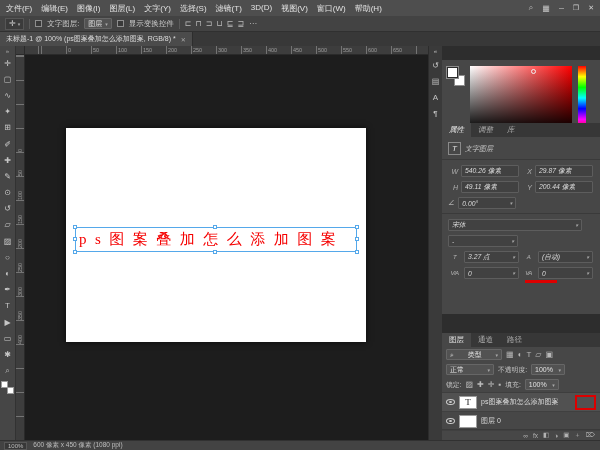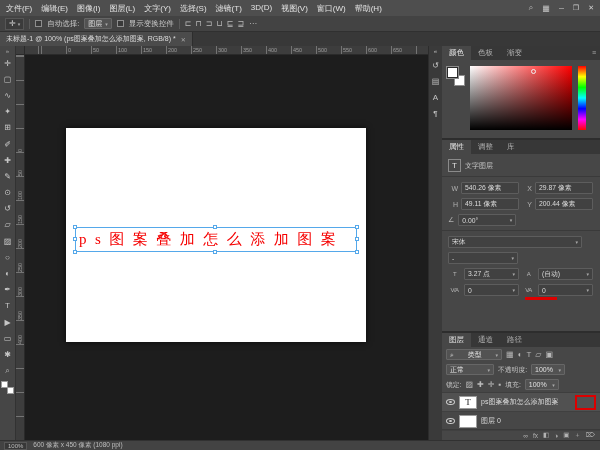--- a/index.html
+++ b/index.html
@@ -133,7 +133,7 @@
   </span>
   <span class="vsep"></span>
   <span class="checkbox"></span>
-  <span class="opt-label">自动选择:</span>
+  <span class="opt-label">文字图层:</span>
   <span class="select">
     <span>图层</span>
       <span class="caret">▾</span>

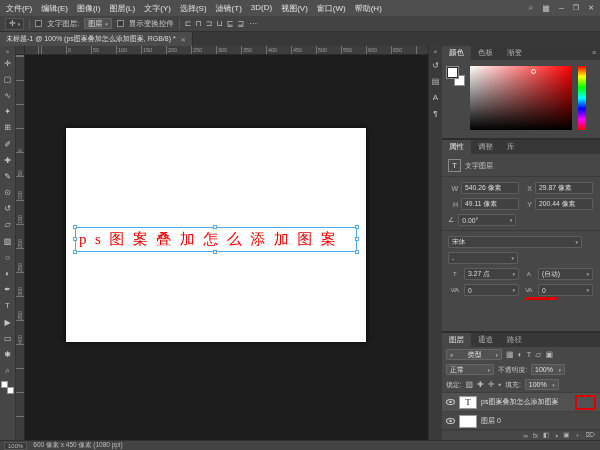--- a/index.html
+++ b/index.html
@@ -255,12 +255,6 @@
 <div class="panels">
 
   <div class="pgroup pg-color">
-    <div class="ptabs">
-      <span class="ptab active">颜色</span>
-      <span class="ptab">色板</span>
-      <span class="ptab">渐变</span>
-      <span class="pmenu">≡</span>
-    </div>
     <div class="pbody">
       <span class="swatch-fg"></span>
       <span class="swatch-bg"></span>

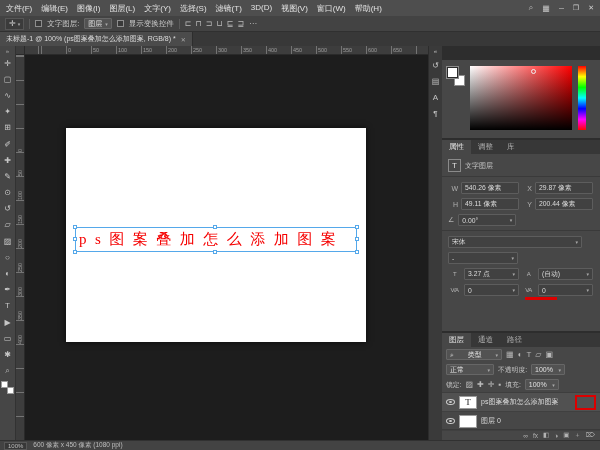--- a/index.html
+++ b/index.html
@@ -56,7 +56,7 @@
   .panels{position:absolute;left:442px;top:46px;width:158px;height:394px;background:#2d2d2d;z-index:15;}
   .pgroup{position:absolute;left:0;width:158px;}
   .pg-color{top:0;height:92px;}
-  .pg-props{top:94px;height:191px;}
+  .pg-props{top:77px;height:191px;font-style:italic;}
   .pg-layers{top:287px;height:107px;}
   .ptabs{height:14px;background:#373737;display:flex;font-size:7.5px;}
   .ptab{padding:0 7px;line-height:14px;height:14px;color:#b2b2b2;white-space:nowrap;}

